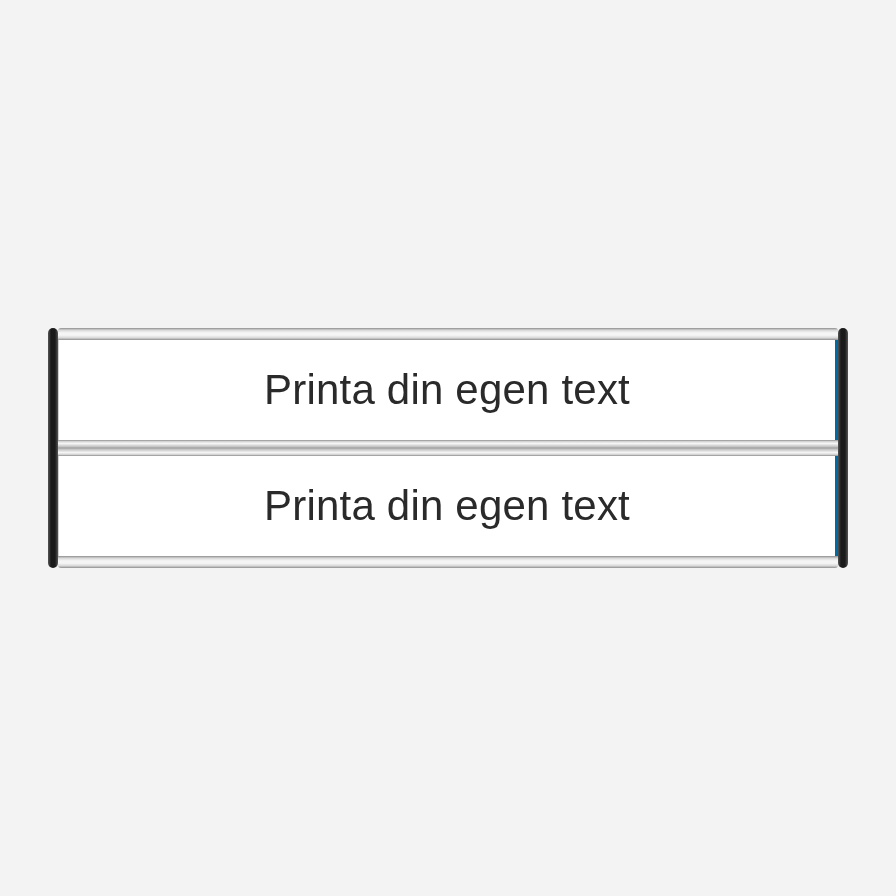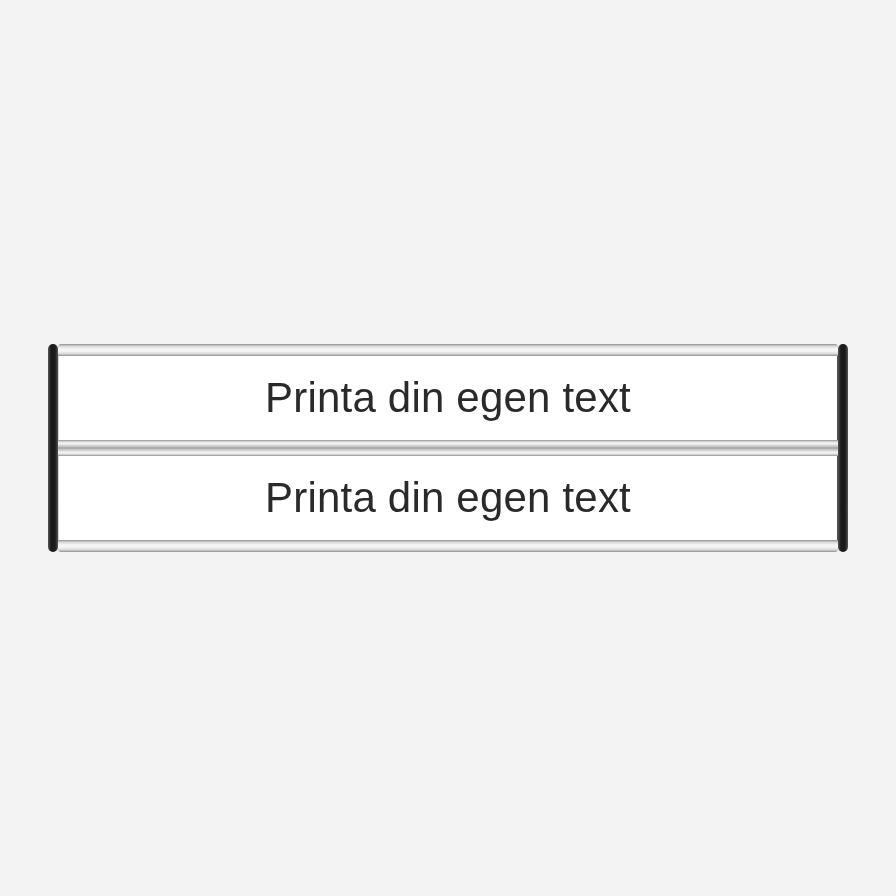--- a/index.html
+++ b/index.html
@@ -61,14 +61,14 @@
         #8e8e8e 100%);
     }
     .panel {
-      height: 84px;
+      height: 100px;
       margin: 0 10px;
       background: #ffffff;
       display: flex;
       align-items: center;
       justify-content: center;
       border-left: 1px solid #d0d0d0;
-      border-right: 1px solid #0369a1;
+      border-right: 3px solid #0369a1;
     }
     .panel-text {
       font-size: 42px;

